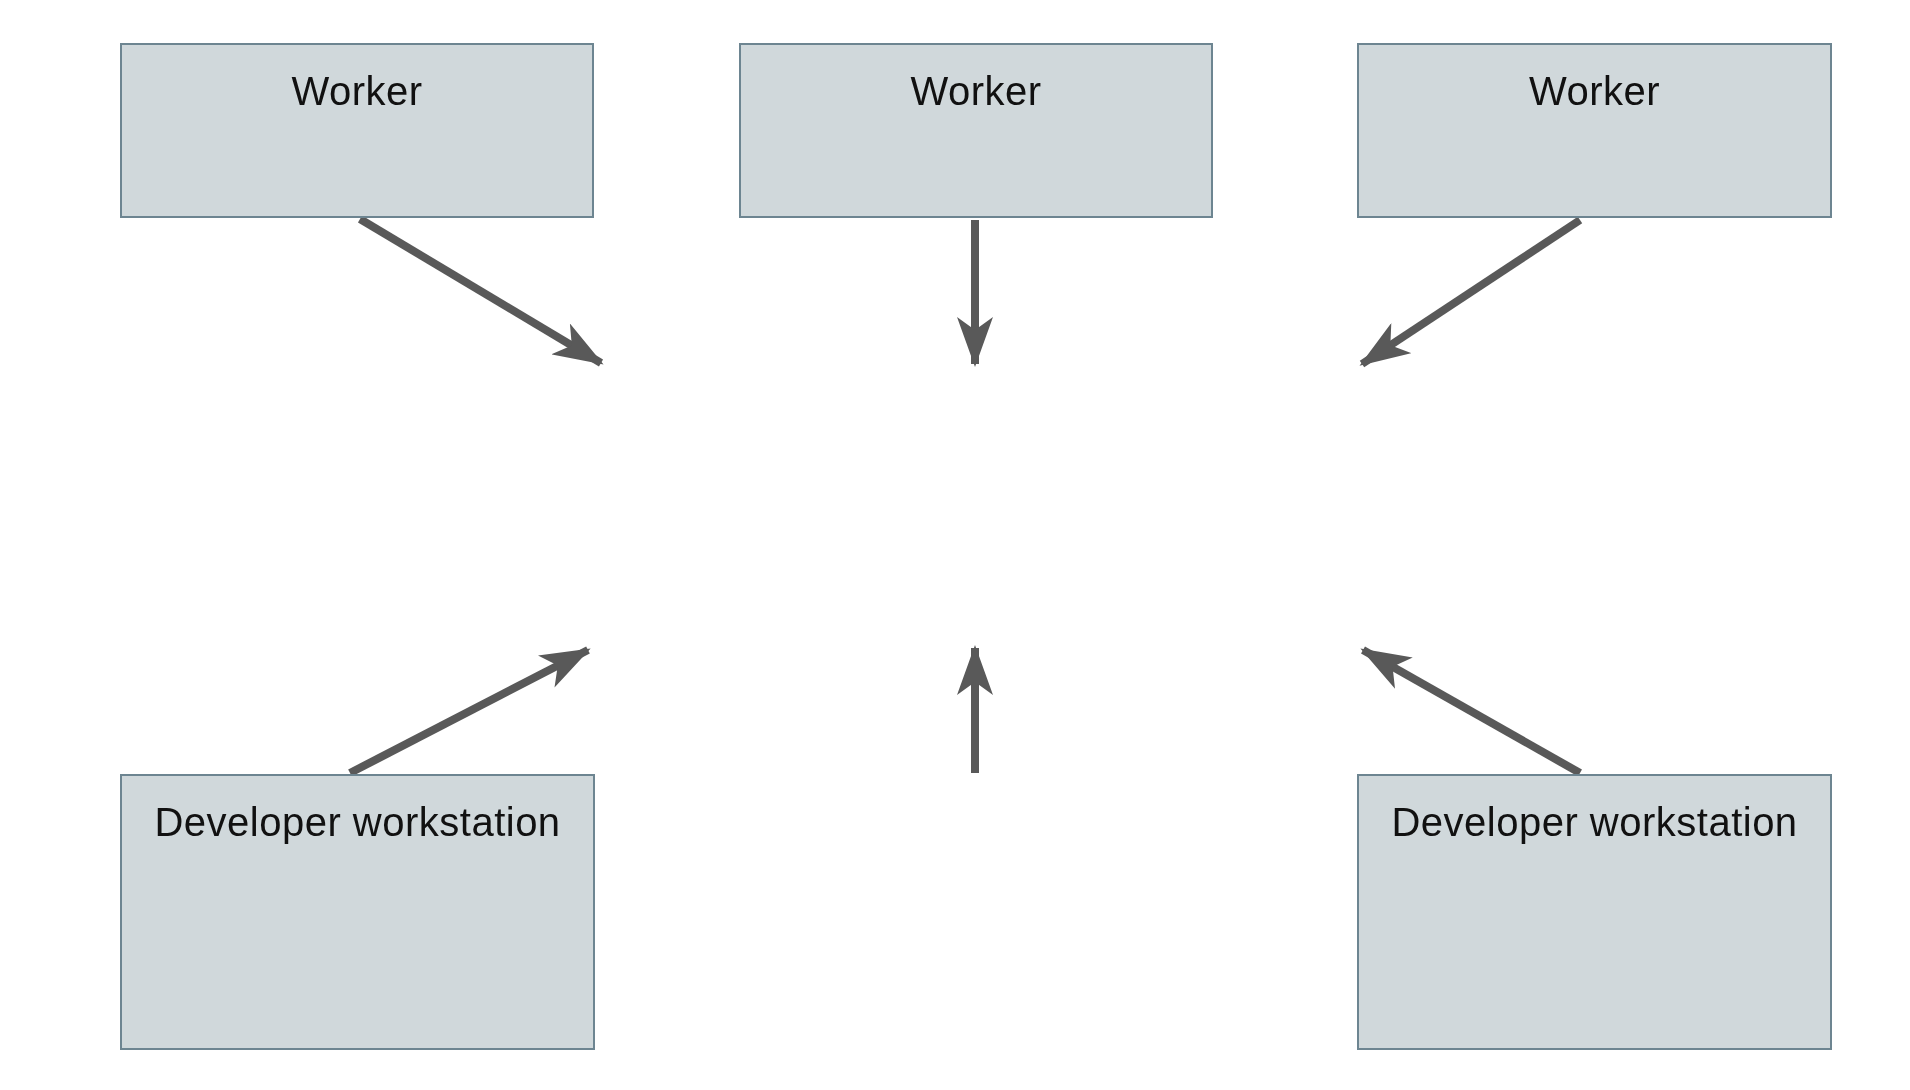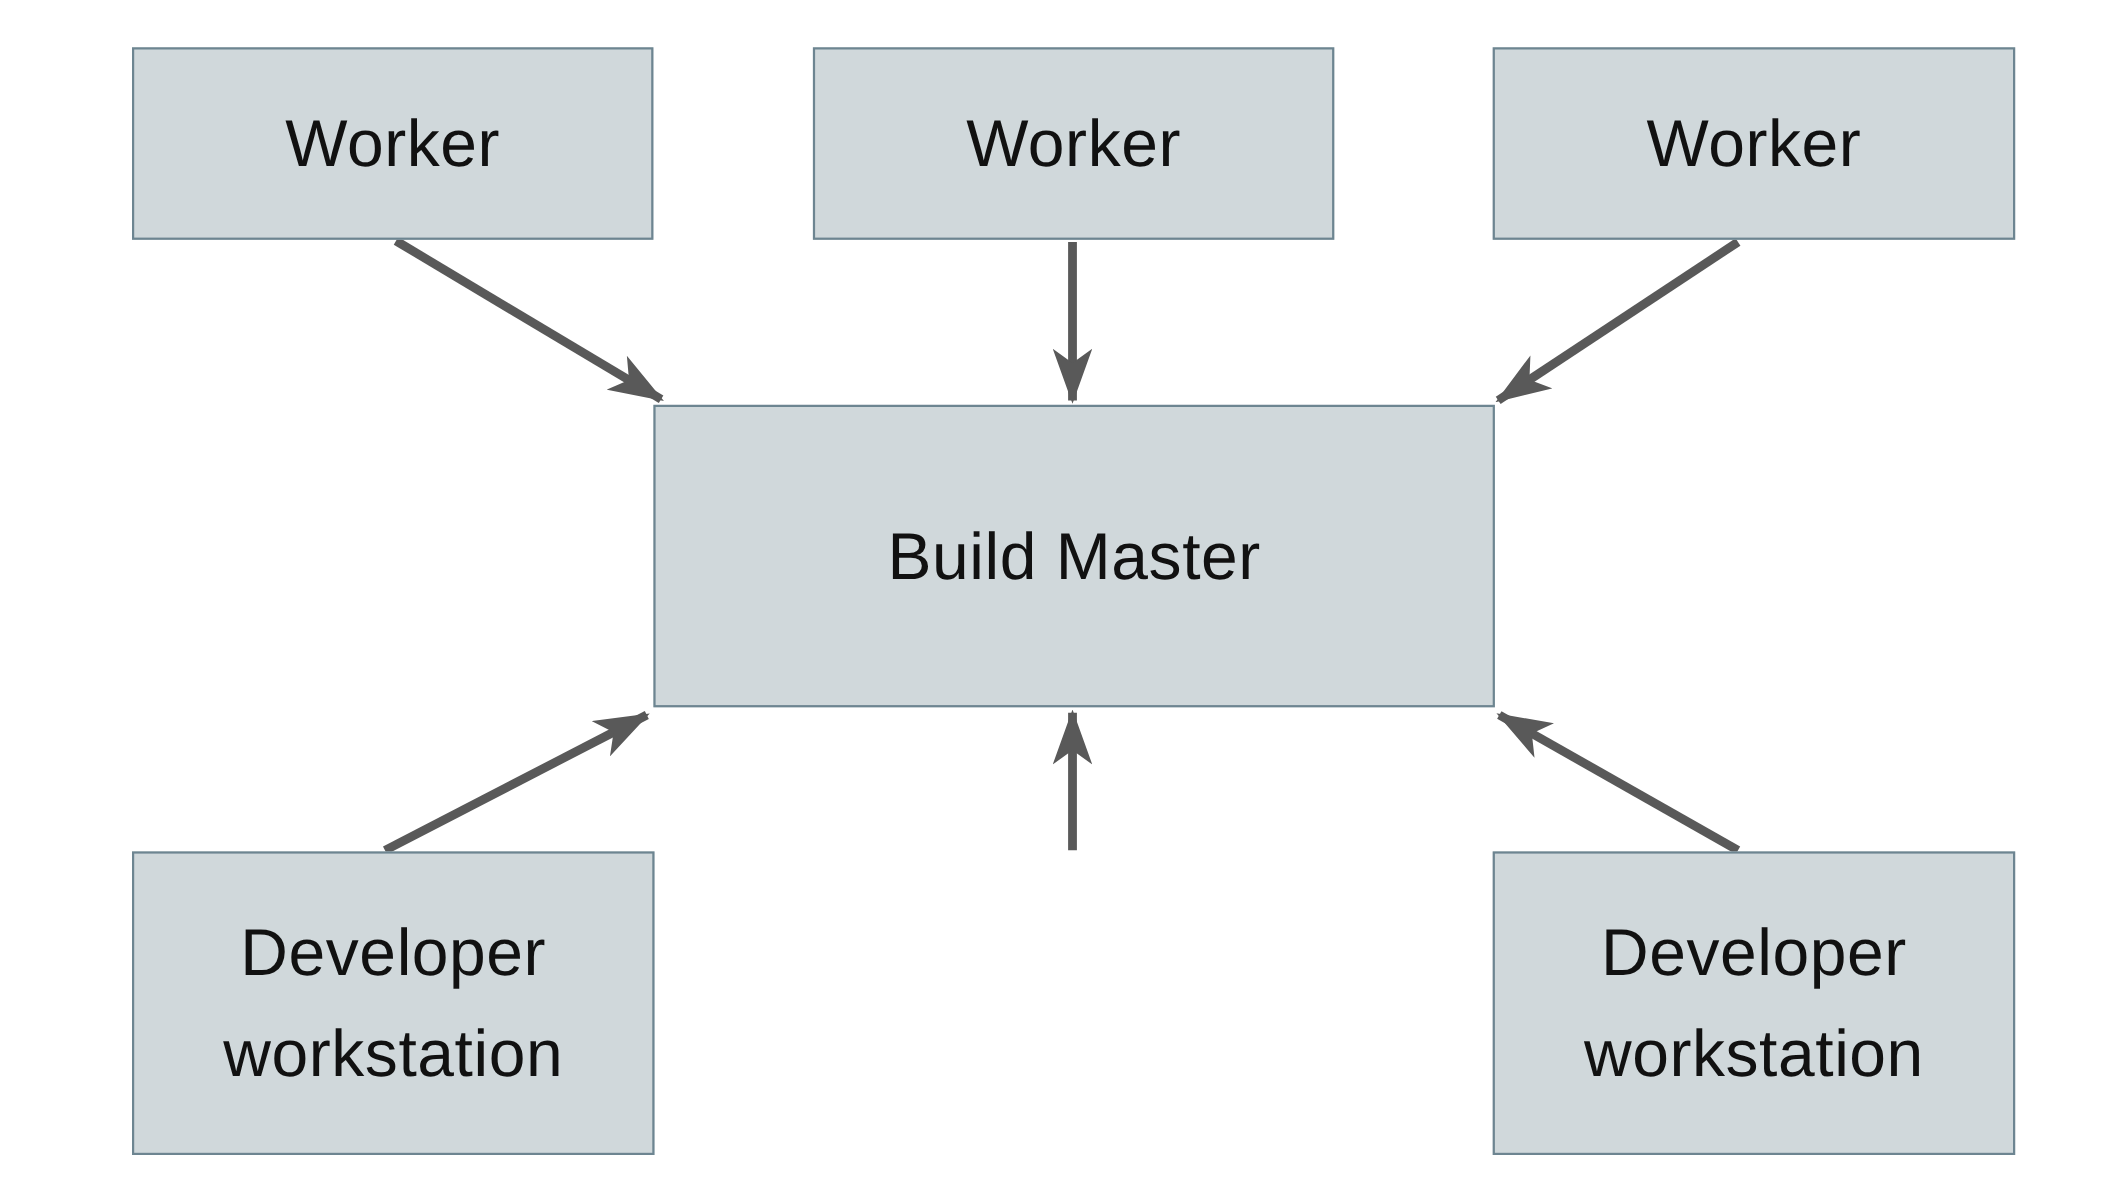--- a/index.html
+++ b/index.html
@@ -25,10 +25,10 @@
     background:var(--box-fill);
     border:2.5px solid var(--box-border);
     box-sizing:border-box;
-    display:flex;align-items:center;justify-content:center;
+    display:flex;align-items:flex-start;justify-content:center;
     text-align:center;
     color:var(--text);
-    font-size:60px;
+    font-size:40px;
     line-height:92px;
     letter-spacing:0.5px;
   }

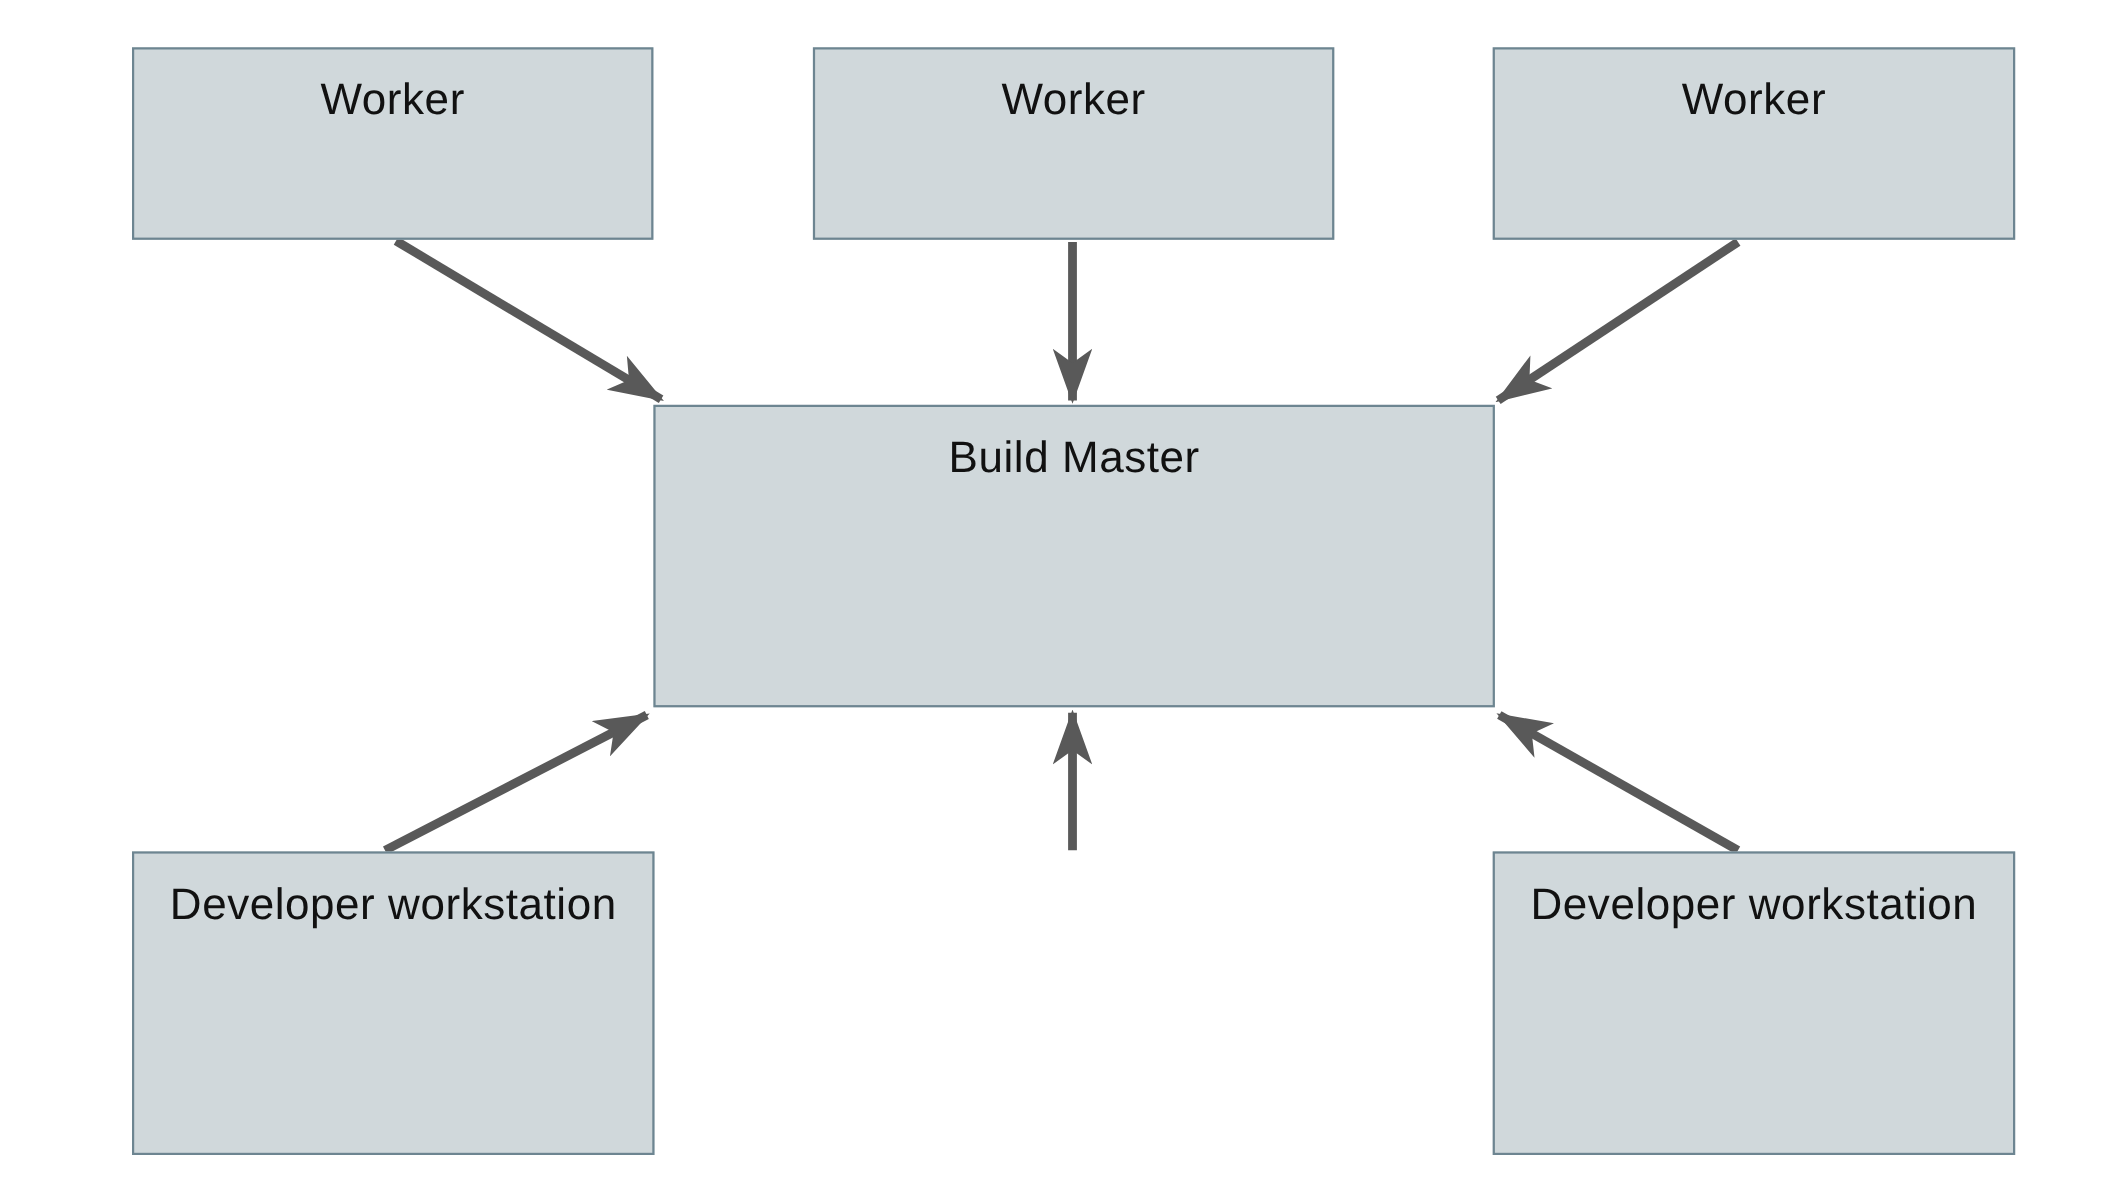--- a/index.html
+++ b/index.html
@@ -71,9 +71,6 @@
     <span>Worker</span>
   </div>
 
-  <div class="node" id="build-master">
-    <span>Build Master</span>
-  </div>
 
   <div class="node" id="dev-left">
     <span>Developer workstation</span>

